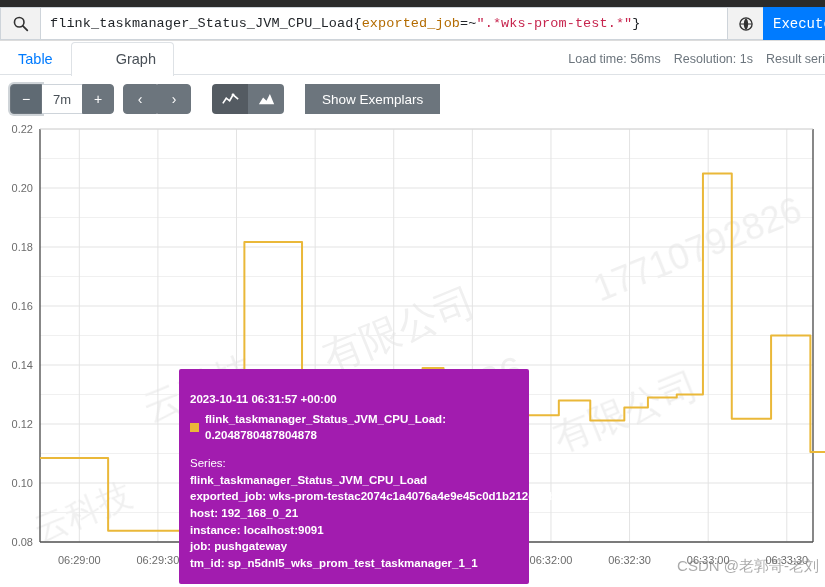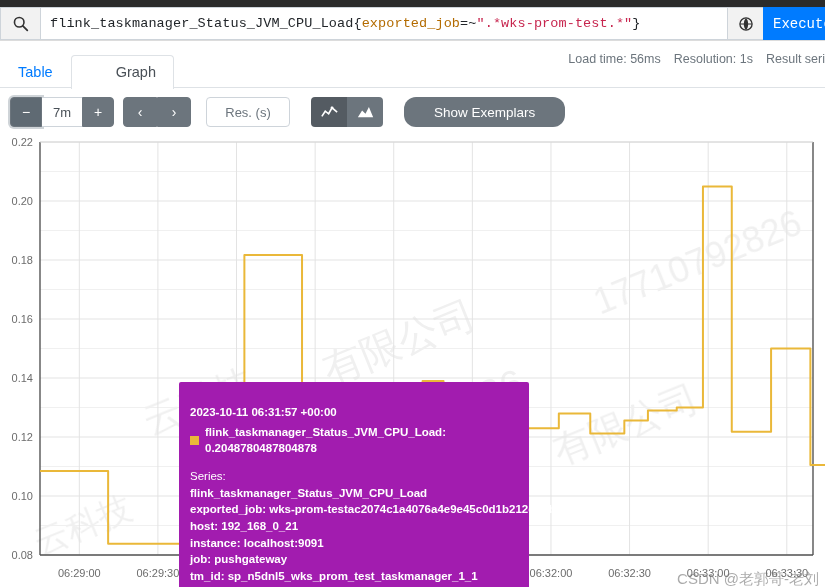--- a/index.html
+++ b/index.html
@@ -37,7 +37,7 @@
     font-size:14px;overflow:hidden;white-space:nowrap;font-family:Liberation Mono, monospace;
   }
   
-  .tabs-row{position:relative;height:47px;}
+  .tabs-row{position:relative;height:34px;}
   .tabs{position:absolute;left:0;bottom:0;display:flex;align-items:flex-end;}
   .tab{
     padding:8px 17px 8px;font-size:14.5px;line-height:1.2;cursor:pointer;

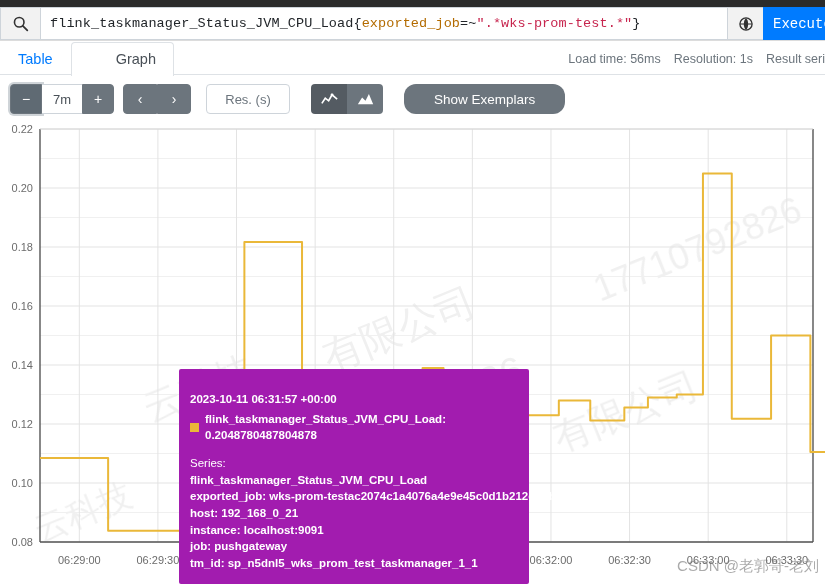--- a/index.html
+++ b/index.html
@@ -163,7 +163,6 @@
     <div class="btn-dark nav-left">‹</div>
     <div class="btn-dark nav-right">›</div>
   </div>
-  <div class="res-box">Res. (s)</div>
   <div class="icon-grp">
     <div class="icon-btn sel">
       <svg width="17" height="15" viewBox="0 0 20 17">

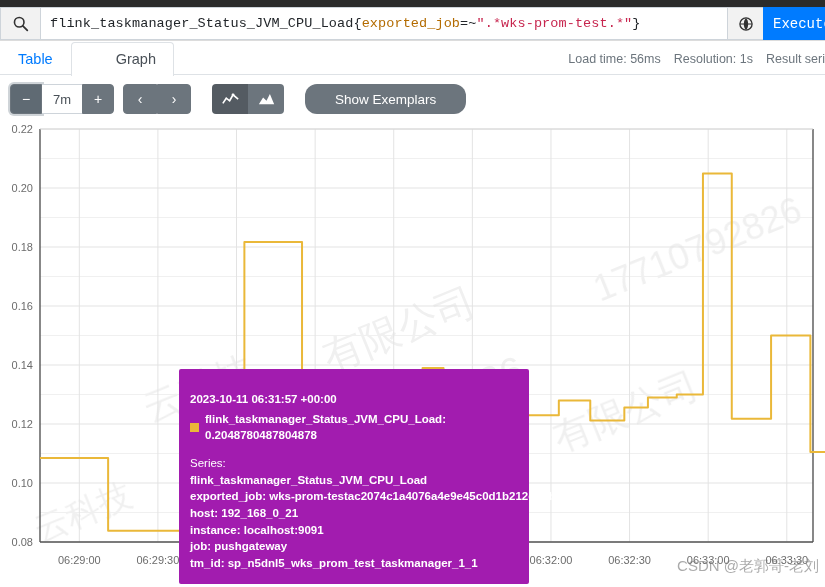--- a/index.html
+++ b/index.html
@@ -86,8 +86,8 @@
   .icon-btn.sel{background:#545b62;border-radius:4px 0 0 4px;}
   .icon-btn.unsel{background:#6c757d;border-radius:0 4px 4px 0;}
   .exemplars{
-    margin-left:12px;height:30px;padding:0 30px;background:#6c757d;color:#fff;
-    border-radius:12px;display:flex;align-items:center;font-size:13.5px;cursor:pointer;
+    margin-left:12px;height:30px;padding:0 17px;background:#6c757d;color:#fff;
+    border-radius:0;display:flex;align-items:center;font-size:13.5px;cursor:pointer;
   }
   
   .graph-wrap{position:relative;width:825px;height:calc(587px - 131px);}

